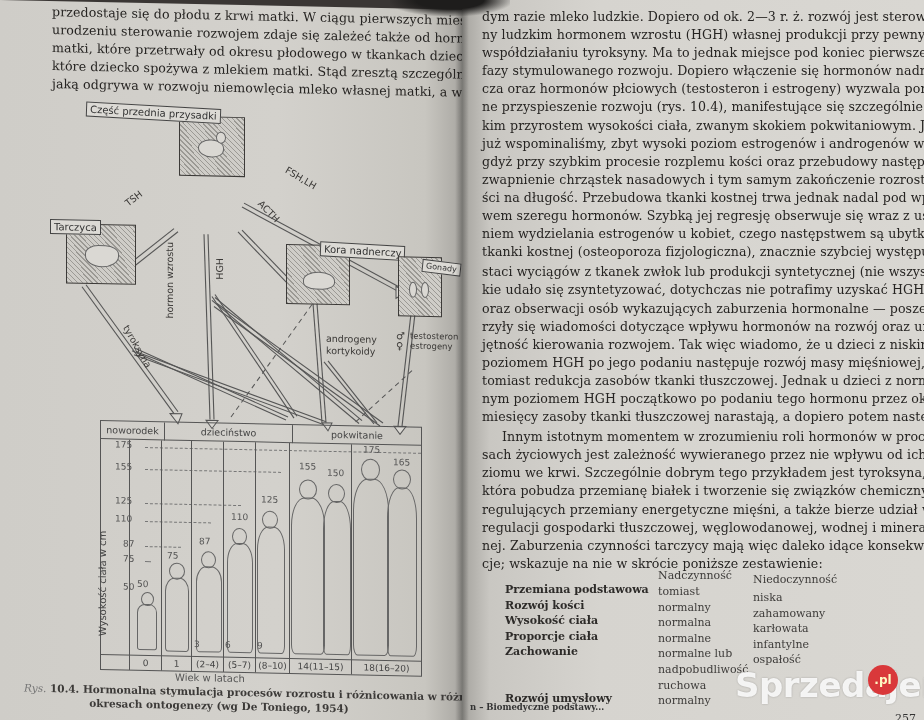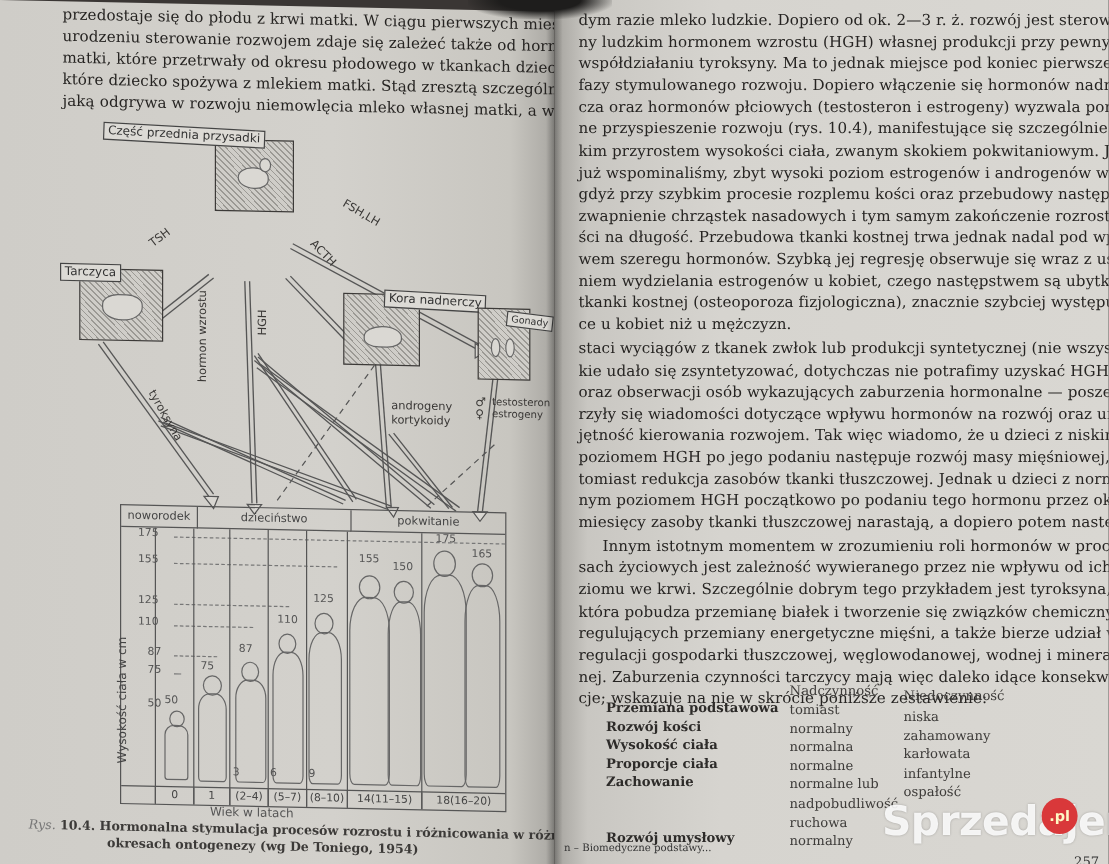--- a/index.html
+++ b/index.html
@@ -244,7 +244,6 @@
       <span class="line">wem szeregu hormonów. Szybką jej regresję obserwuje się wraz z usta-</span>
       <span class="line">niem wydzielania estrogenów u kobiet, czego następstwem są ubytki</span>
       <span class="line">tkanki kostnej (osteoporoza fizjologiczna), znacznie szybciej występują-</span>
-      <span class="line">ce u kobiet niż u mężczyzn.</span>
     </div>
     <div style="margin-top:2px;">
       <span class="line">staci wyciągów z tkanek zwłok lub produkcji syntetycznej (nie wszyst-</span>

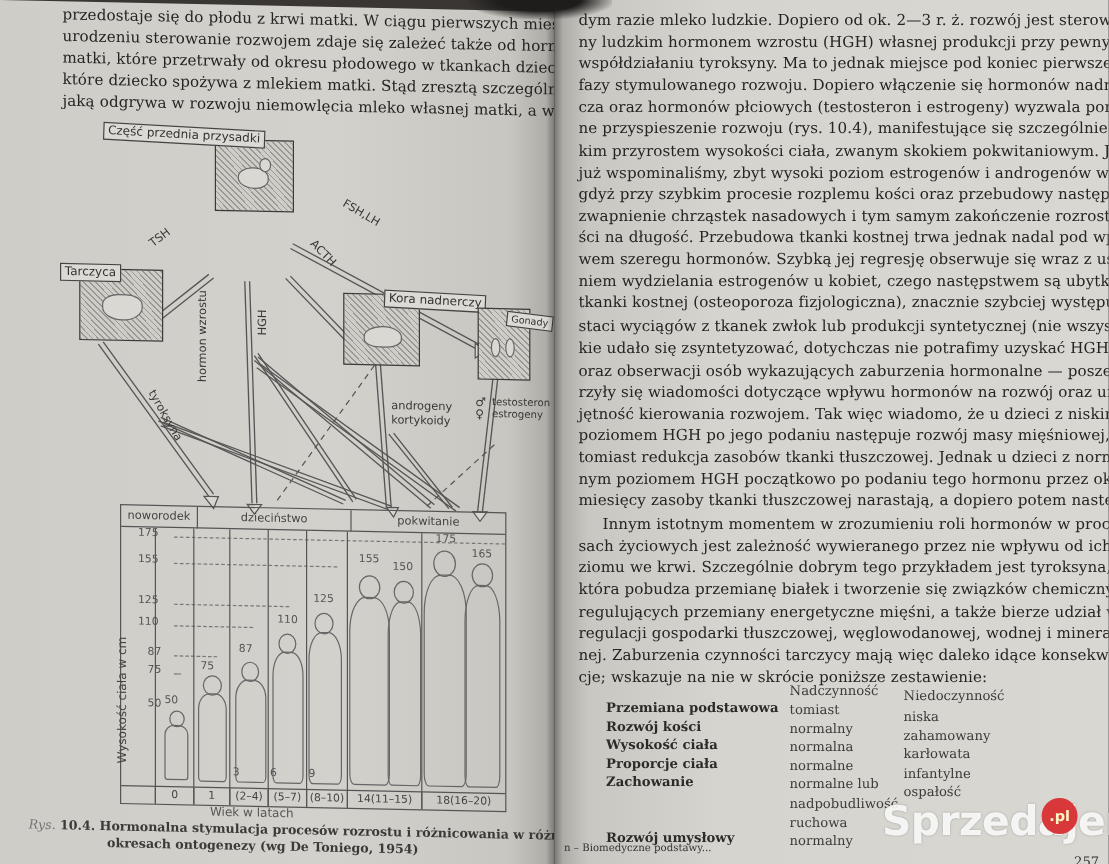--- a/index.html
+++ b/index.html
@@ -37,7 +37,7 @@
   .caption .rys{color:#777;font-weight:normal;font-style:italic;}
   .tbl-left{position:absolute;left:505px;top:582px;font-size:11px;line-height:15.5px;color:#2d2b29;font-weight:bold;}
   .tbl-col{position:absolute;font-size:11px;line-height:15.6px;color:#3d3b39;}
-  .footer-sig{position:absolute;left:470px;top:702px;font-size:8.5px;color:#333;font-weight:normal;}
+  .footer-sig{position:absolute;left:470px;top:702px;font-size:8.5px;color:#333;font-weight:bold;}
   .watermark{position:absolute;left:735px;top:665px;font-family:"DejaVu Sans",sans-serif;font-weight:bold;font-size:34px;color:rgba(255,255,255,.88);text-shadow:0 0 2px rgba(0,0,0,.25);letter-spacing:-.5px;}
   .wm-badge{position:absolute;left:868px;top:665px;width:30px;height:30px;border-radius:50%;background:#d9383a;color:#fef9c3;font-family:"DejaVu Sans",sans-serif;font-weight:bold;font-size:12px;display:flex;align-items:center;justify-content:center;}
   .page-num{position:absolute;left:895px;top:712px;font-size:11px;color:#333;}

